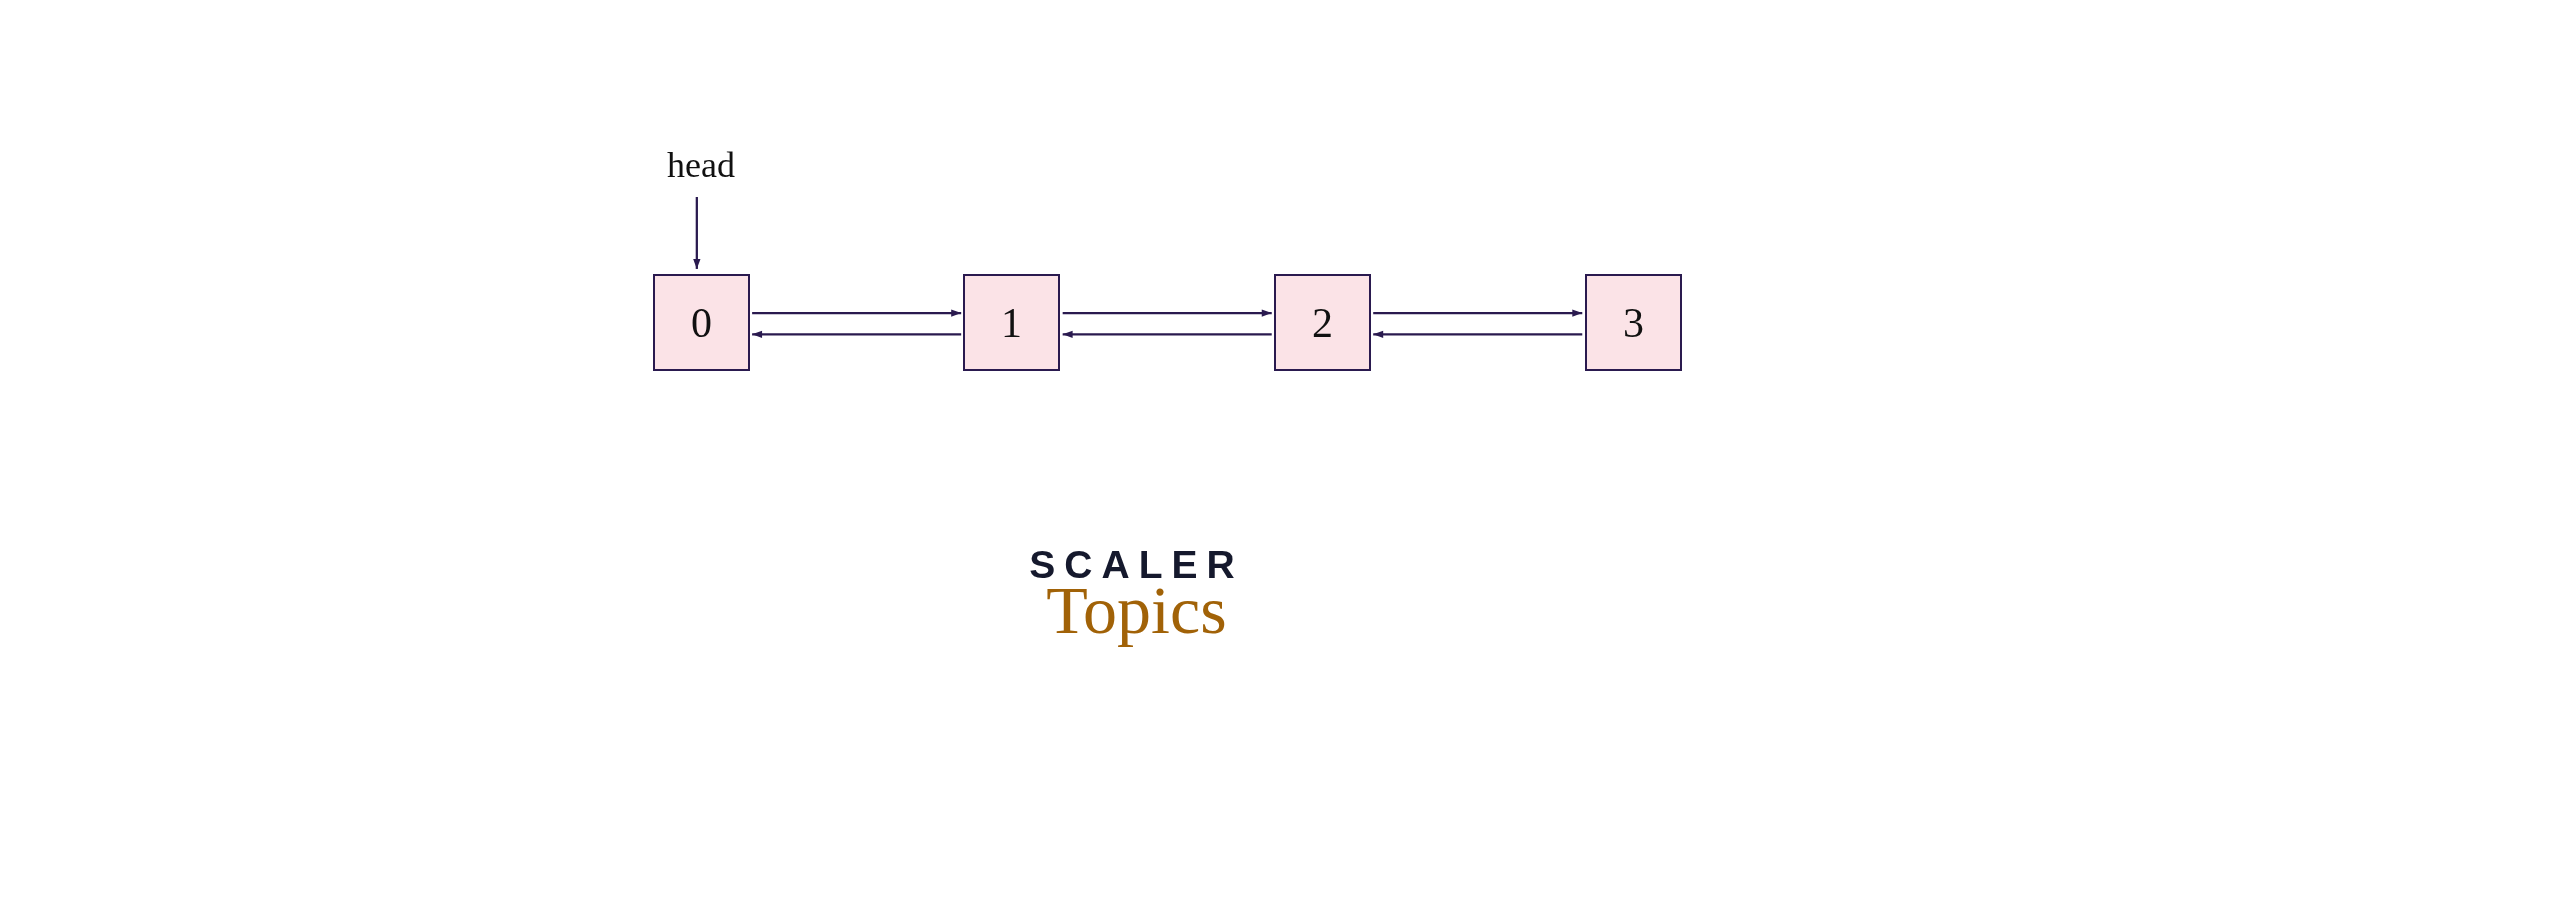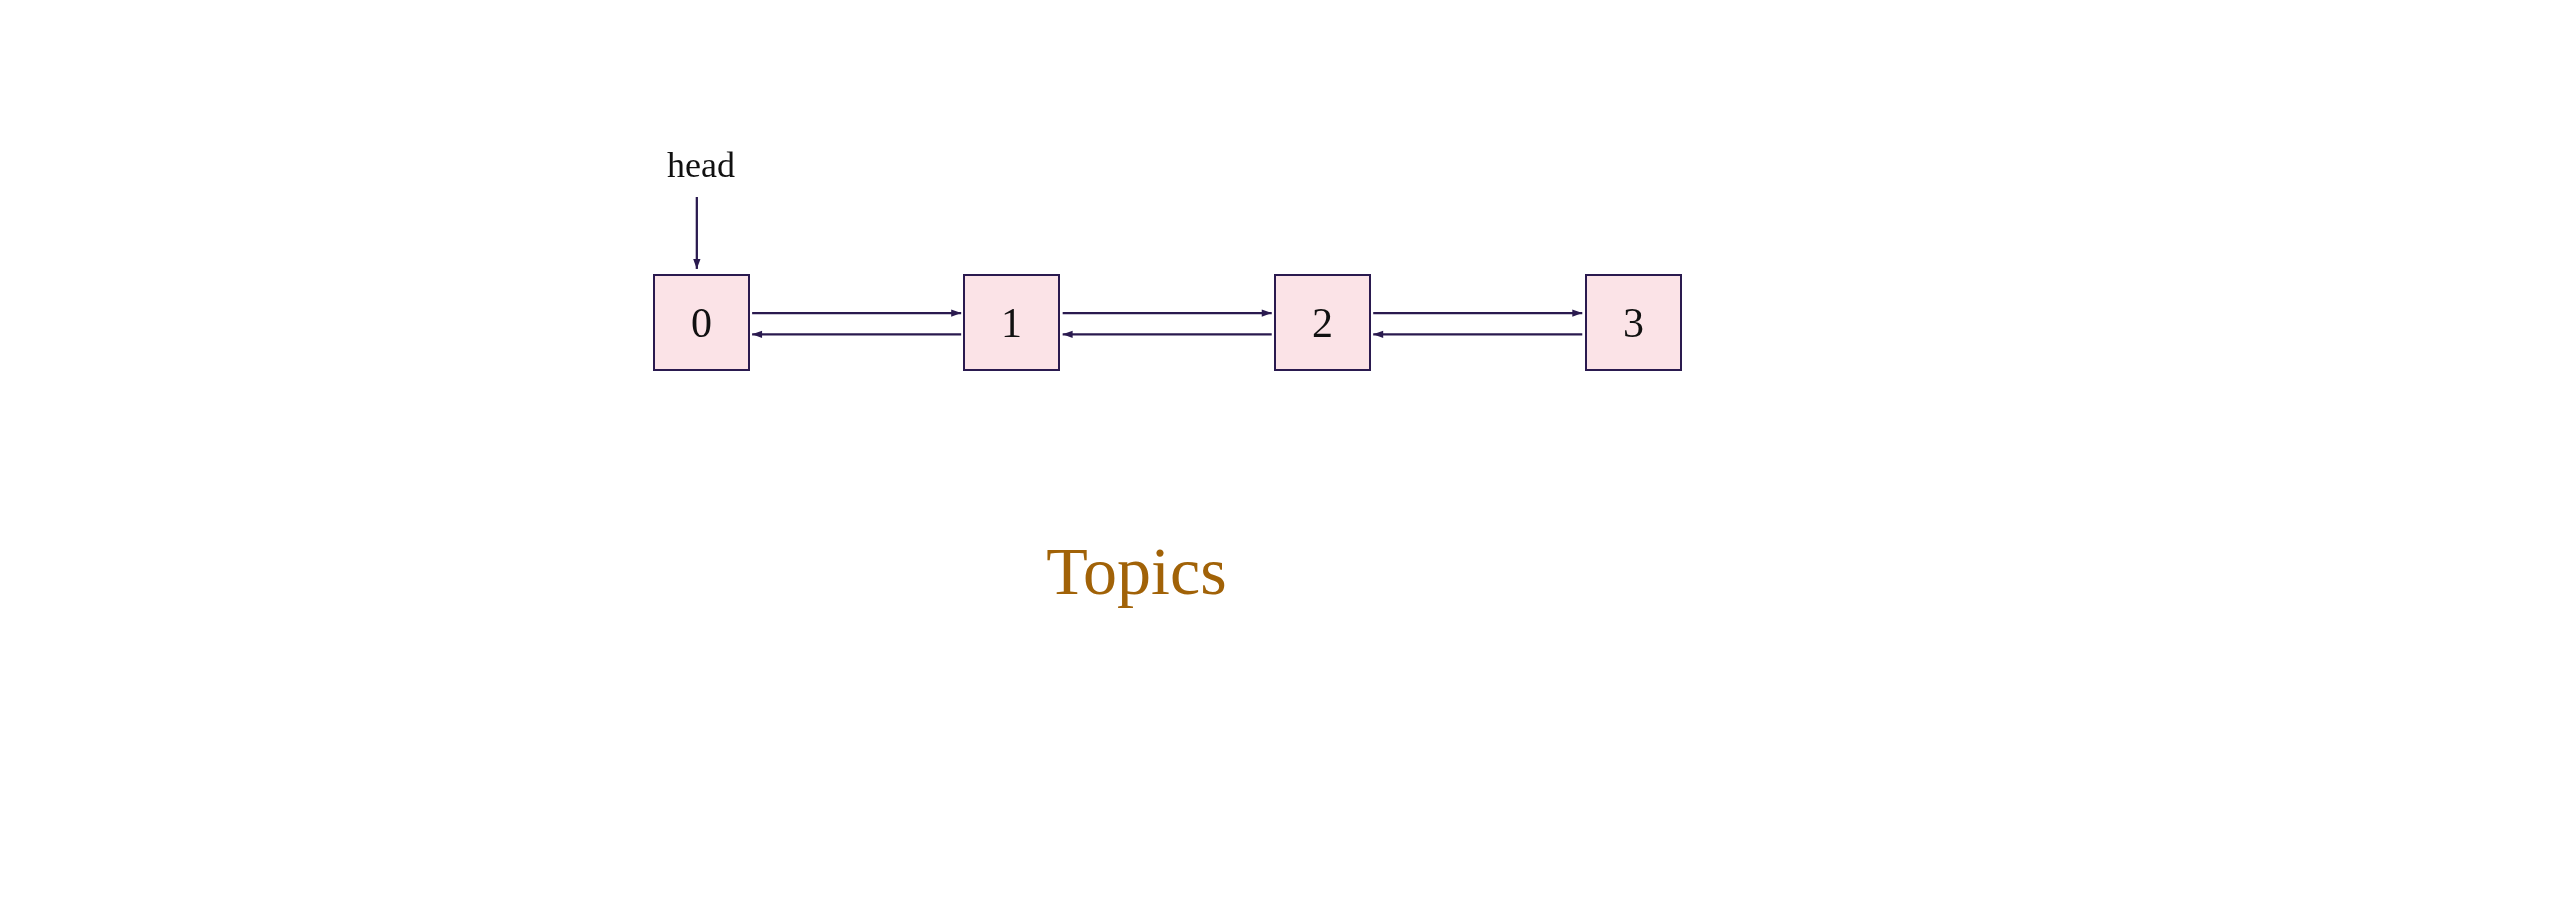--- a/index.html
+++ b/index.html
@@ -105,6 +105,7 @@
     </svg>
 
   <div class="logo" style="left:947px; top:545px; width:379px;">
+    <div class="scaler">SCALER</div>
     <div class="topics">Topics</div>
   </div>
 

